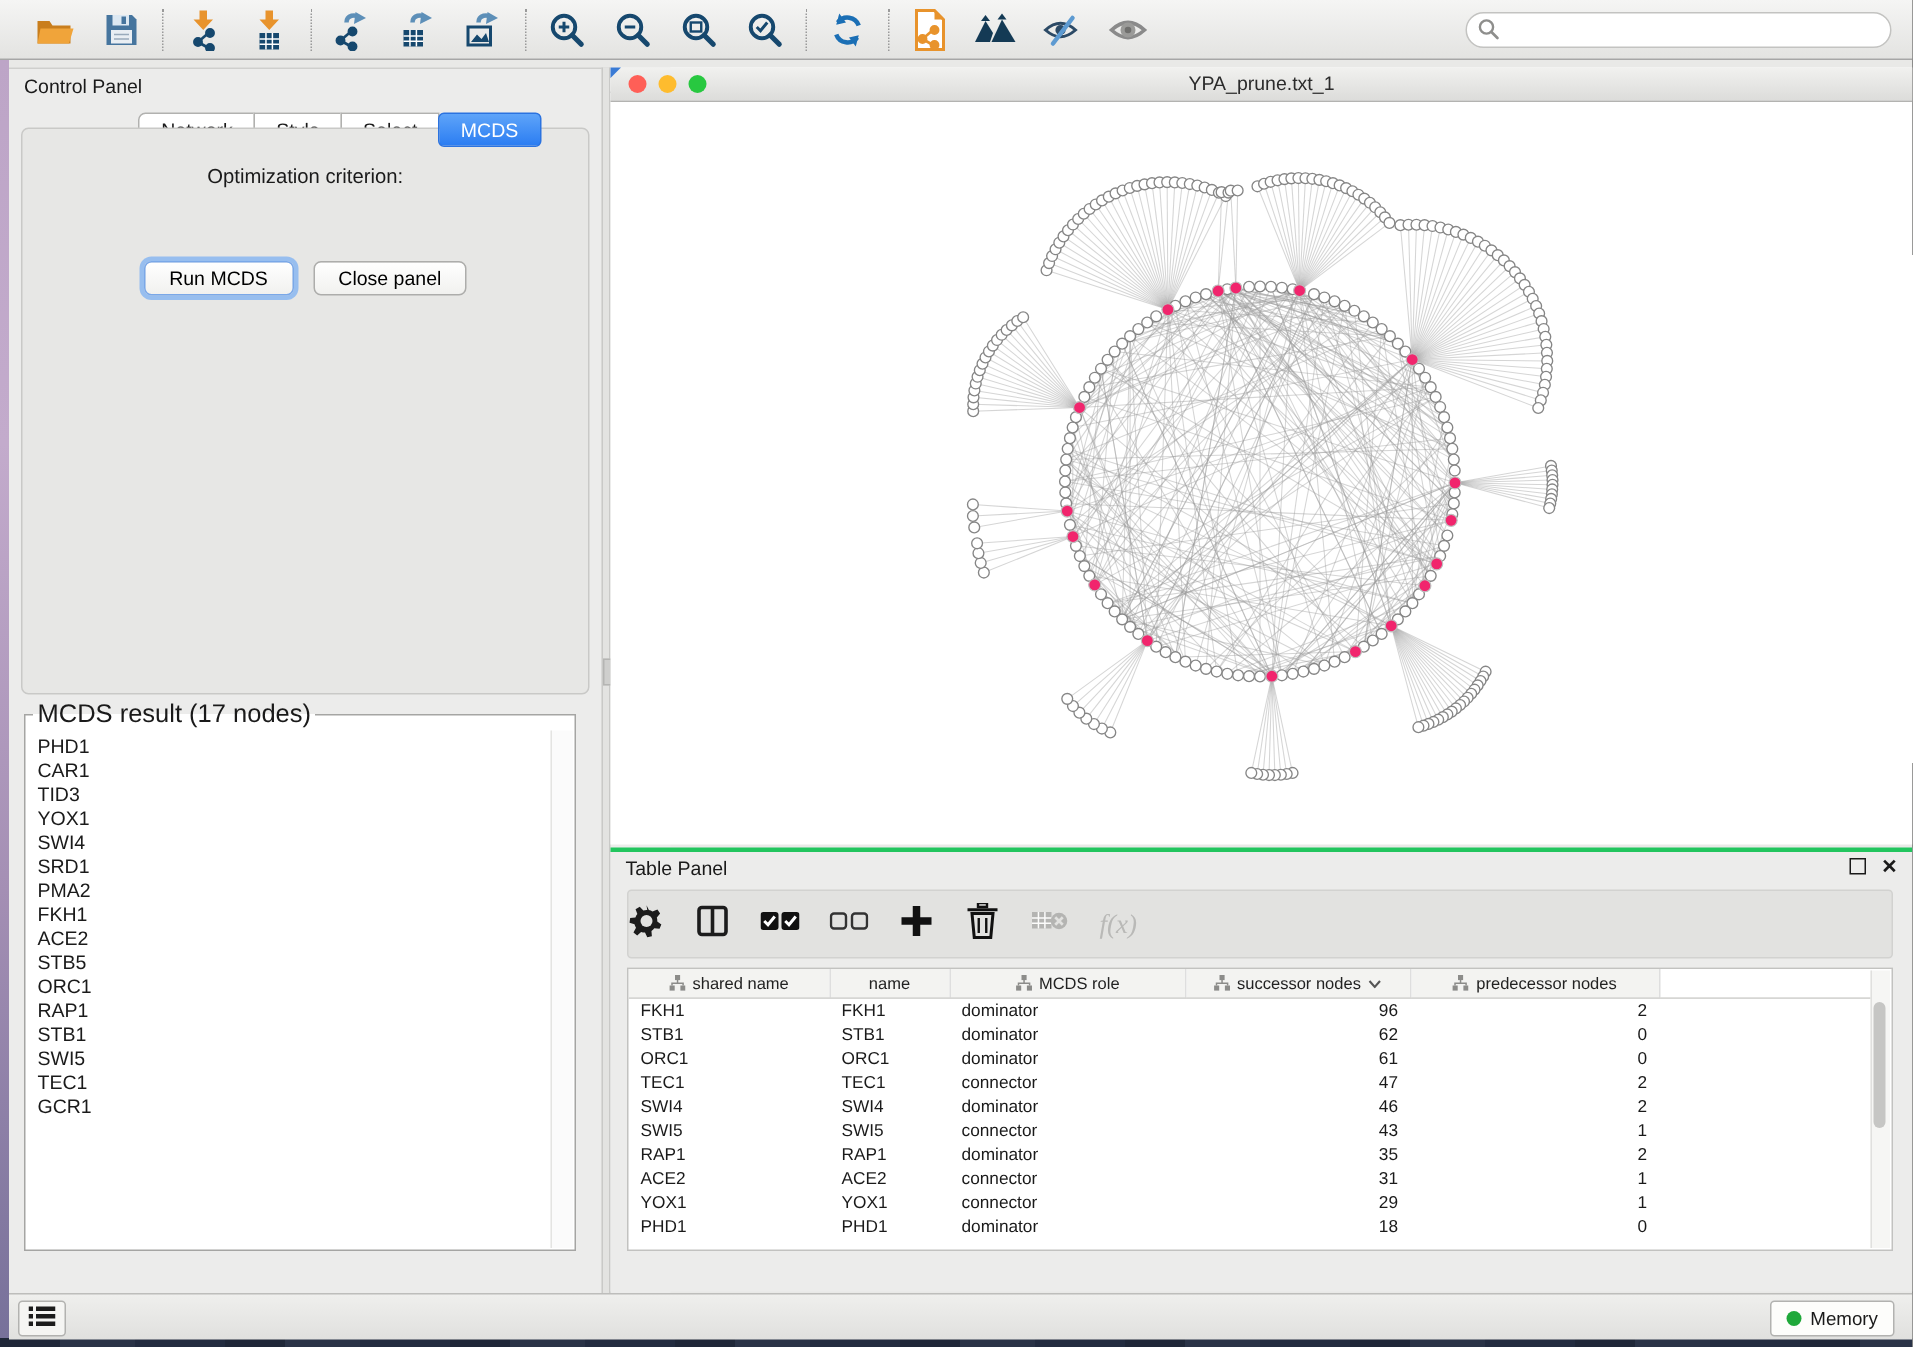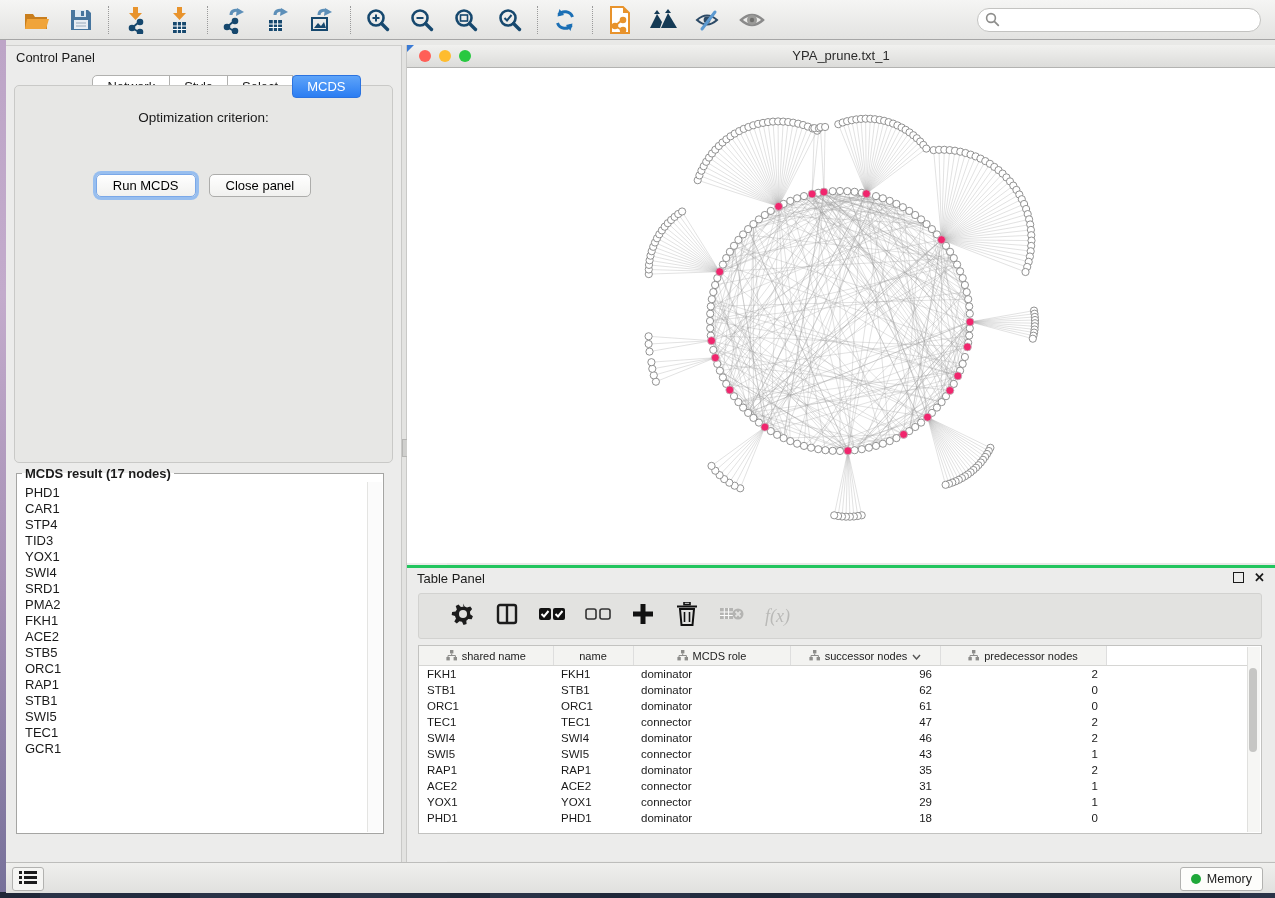--- a/index.html
+++ b/index.html
@@ -46,7 +46,7 @@
   .mac-btn.focused{box-shadow:0 0 0 3px rgba(108,168,245,.65);border-color:#7aa8e8;}
   .mcds-box{position:absolute;left:10px;top:420px;width:366px;height:366px;background:#fff;
             border:1px solid #a5a5a3;margin:0;padding:0;}
-  .mcds-box legend{font-size:13px;margin-left:5px;padding:0 3px;font-weight:bold;}
+  .mcds-box legend{font-size:17px;margin-left:5px;padding:0 3px;}
   .mcds-list{position:absolute;left:2px;top:4px;right:17px;bottom:2px;overflow:hidden;}
   .mcds-item{font-size:13px;line-height:16px;padding-left:6px;}
   .mcds-scroll{position:absolute;right:1px;top:1px;bottom:1px;width:14px;background:#fbfbfb;border-left:1px solid #e4e4e2;}

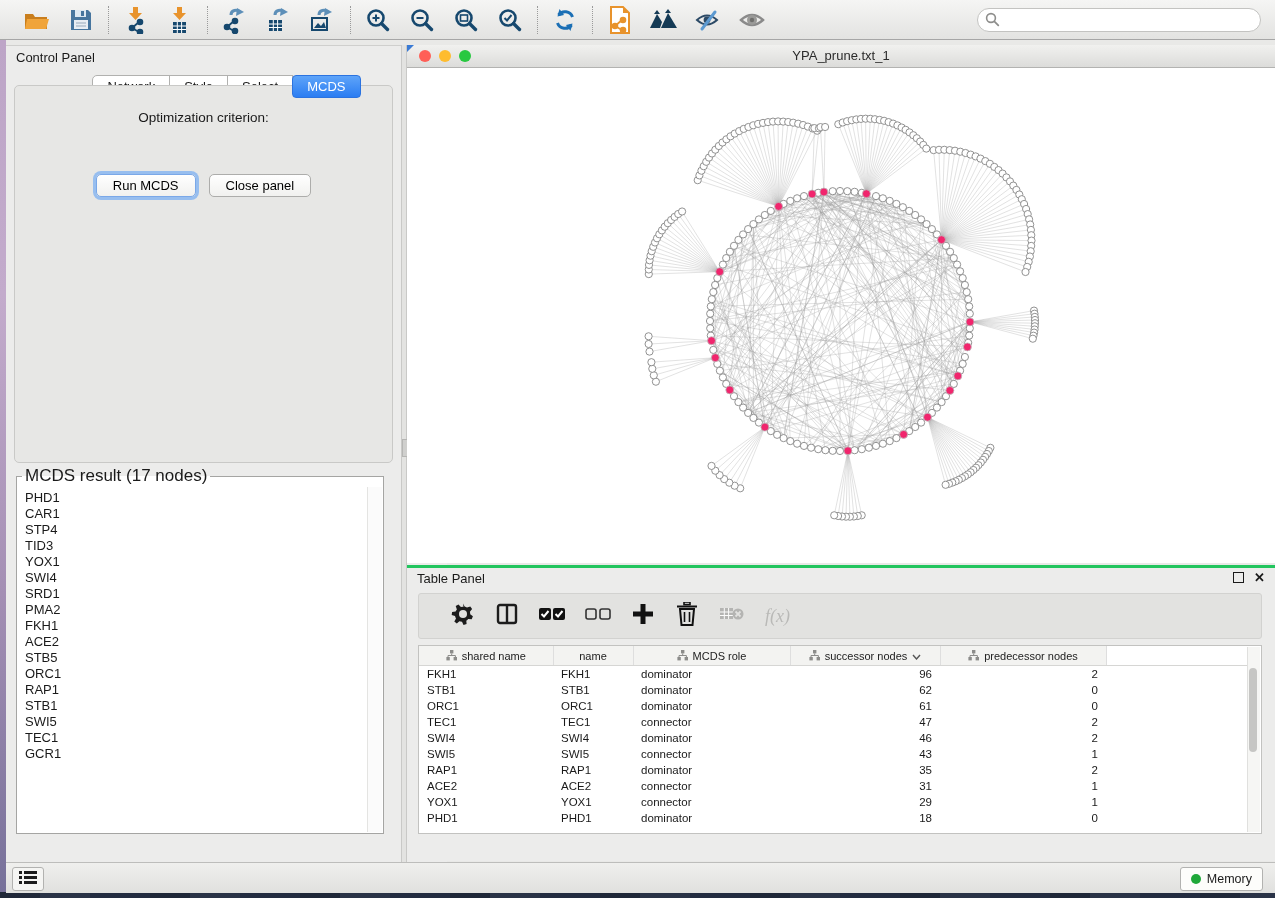--- a/index.html
+++ b/index.html
@@ -336,7 +336,6 @@
       <div class="mcds-list" id="mcds-list">
           <div class="mcds-item">PHD1</div>
           <div class="mcds-item">CAR1</div>
-          <div class="mcds-item">STP4</div>
           <div class="mcds-item">TID3</div>
           <div class="mcds-item">YOX1</div>
           <div class="mcds-item">SWI4</div>

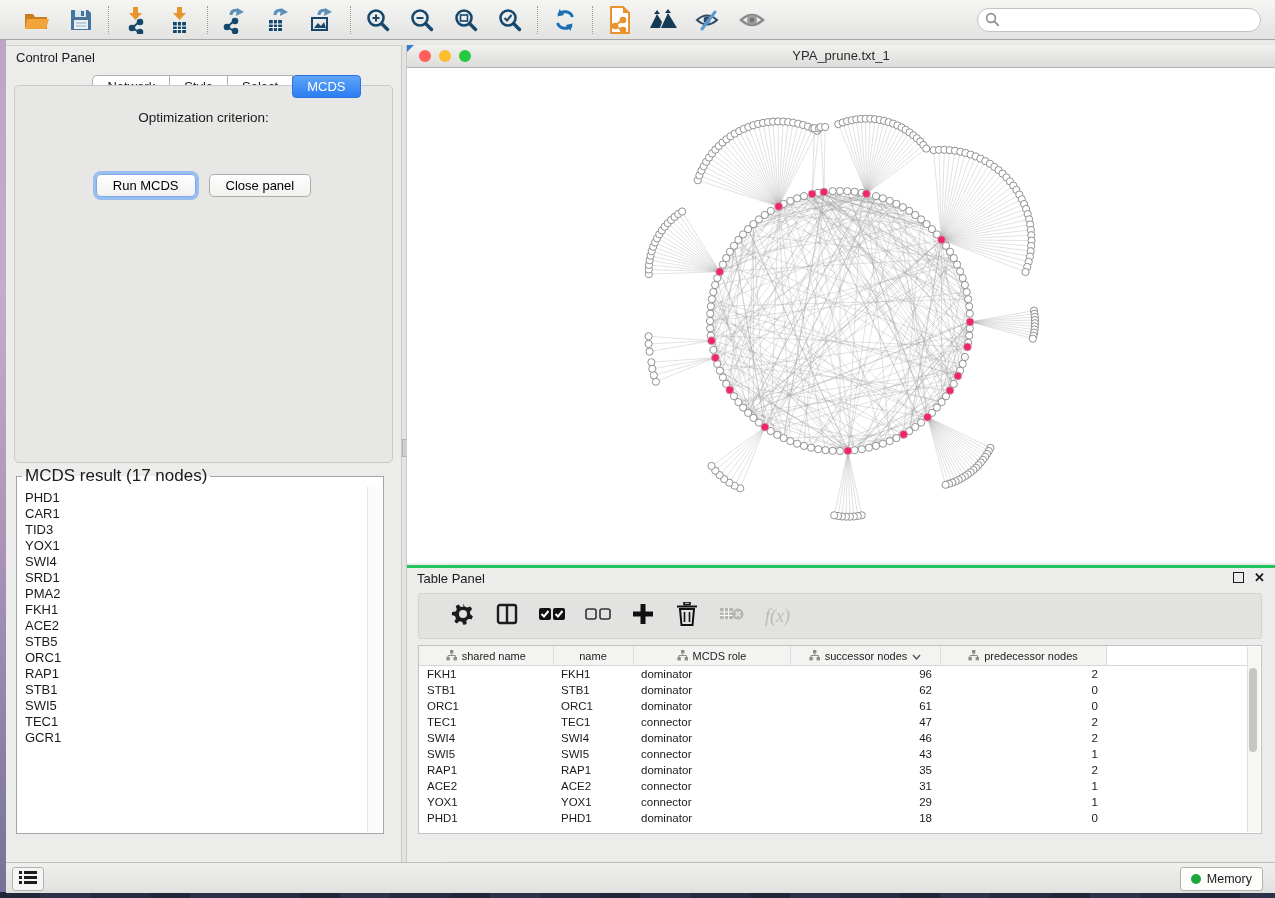--- a/index.html
+++ b/index.html
@@ -65,7 +65,7 @@
   .table-panel{left:407px;top:565px;width:868px;height:293px;background:#ececeb;border-top:3px solid #22c55e;}
   .tp-title{position:absolute;left:10px;top:3px;font-size:13px;}
   .tp-toolbar{position:absolute;left:11px;top:25px;width:844px;height:46px;background:#e2e2e0;
-              border:1px solid #d2d2d0;border-radius:3px;display:flex;align-items:center;gap:20px;padding:0 32px;box-sizing:border-box;}
+              border:1px solid #d2d2d0;border-radius:3px;display:flex;align-items:center;gap:20px;padding:0 0;box-sizing:border-box;}
   .tp-icon{display:flex;align-items:center;justify-content:center;min-width:24px;height:26px;}
   .tp-icon.disabled{opacity:.9;}
   .fx-text{font-family:"Liberation Serif",serif;font-style:italic;font-size:18px;color:#b5b5b3;}

